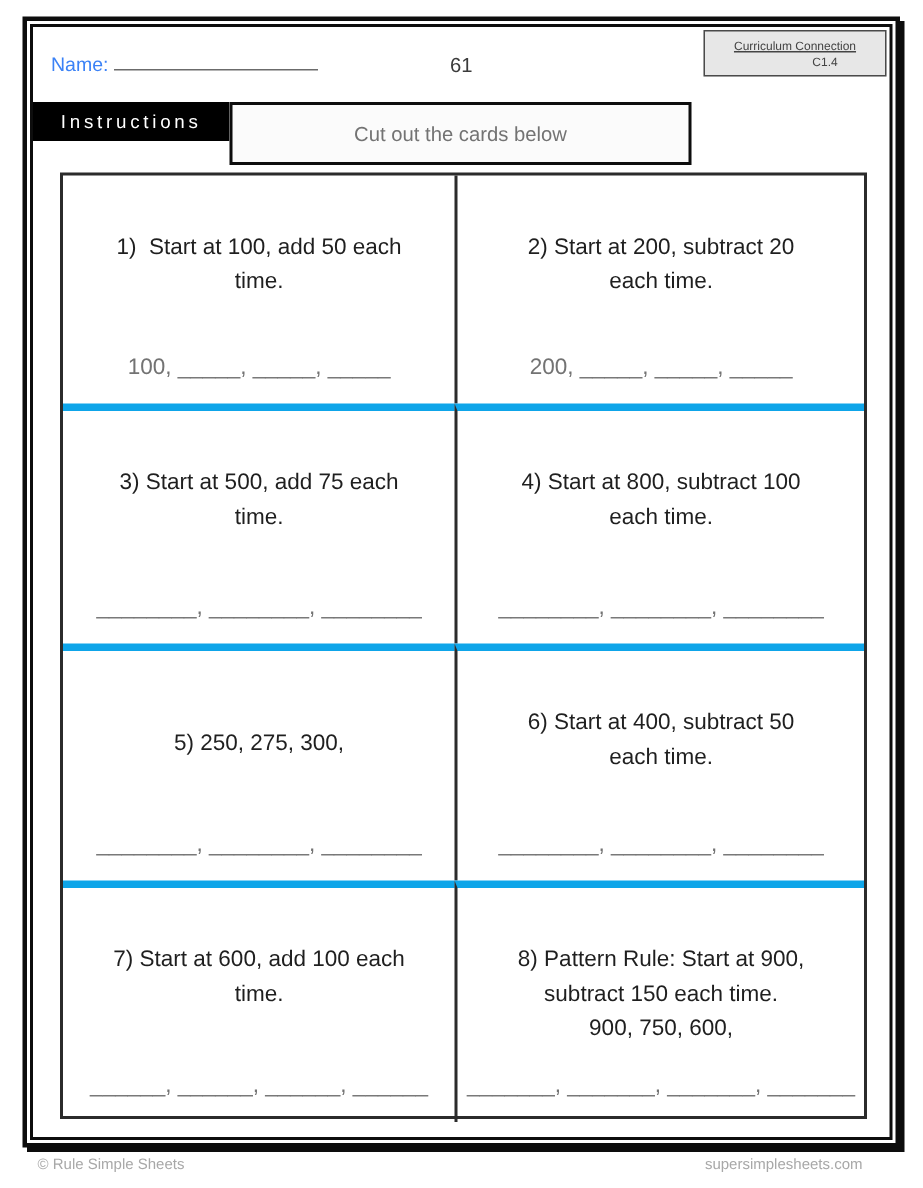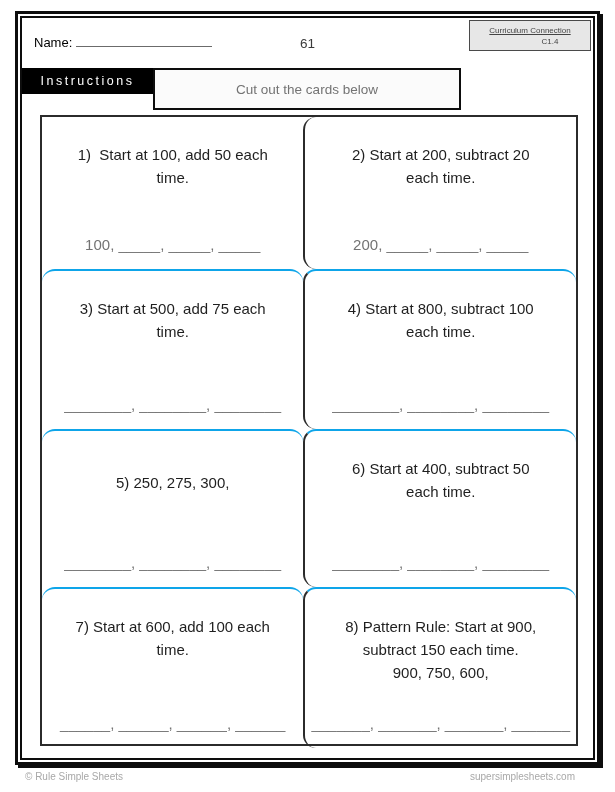--- a/index.html
+++ b/index.html
@@ -15,7 +15,7 @@
   }
 
   
-  .name-row { position:absolute; left:12px; top:16px; font-size:13px; color:#000000; }
+  .name-row { position:absolute; left:12px; top:16px; font-size:13px; color:#3b82f6; }
   .name-blank { display:inline-block; width:136px; border-bottom:1.5px solid #6b6b6b;
                 height:13px; vertical-align:baseline; margin-left:4px; }
   .page-num { position:absolute; left:0; right:0; top:18px; text-align:center;

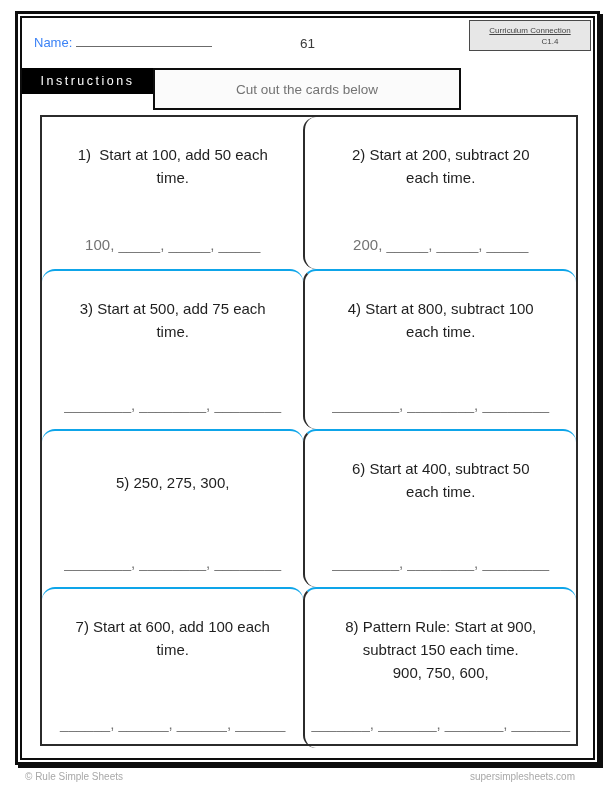--- a/index.html
+++ b/index.html
@@ -41,7 +41,7 @@
           grid-template-rows:152px 160px 158px 161px;
           border:2px solid #2b2b2b; background:#fff; }
   .card { display:flex; flex-direction:column; justify-content:space-between;
-          padding:26px 6px 16px 6px;border-radius:13px; }
+          padding:36px 6px 16px 6px; }
   .card:nth-child(even) { border-left:2px solid #2b2b2b; }
   .card:nth-child(n+3)  { border-top:2px solid #0ea5e9; }
   .prompt { text-align:center; font-size:15px; line-height:23px; color:#1f1f1f; }

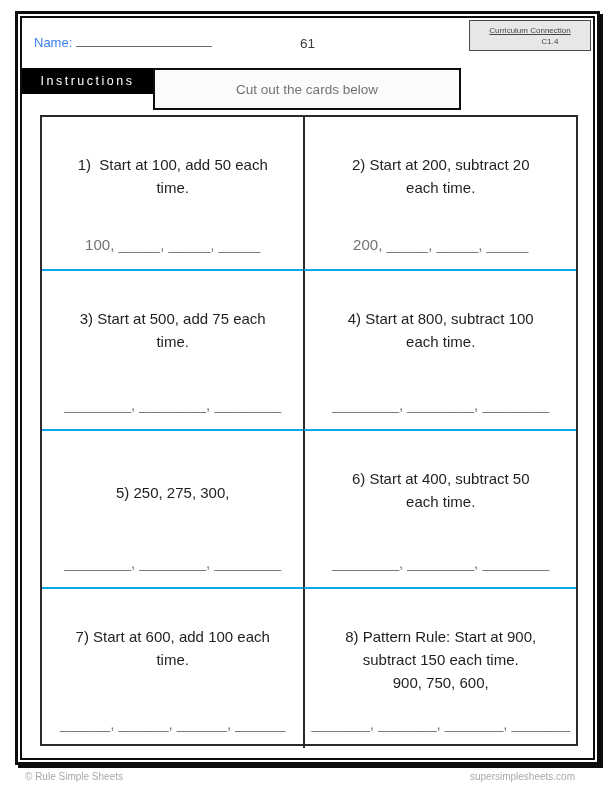--- a/index.html
+++ b/index.html
@@ -43,7 +43,7 @@
   .card { display:flex; flex-direction:column; justify-content:space-between;
           padding:36px 6px 16px 6px; }
   .card:nth-child(even) { border-left:2px solid #2b2b2b; }
-  .card:nth-child(n+3)  { border-top:2px solid #0ea5e9; }
+  .card:nth-child(n+3)  { border-top:5px solid #0ea5e9; }
   .prompt { text-align:center; font-size:15px; line-height:23px; color:#1f1f1f; }
   .prompt.solo { padding-top:14px; }
   .line { white-space:pre; }

